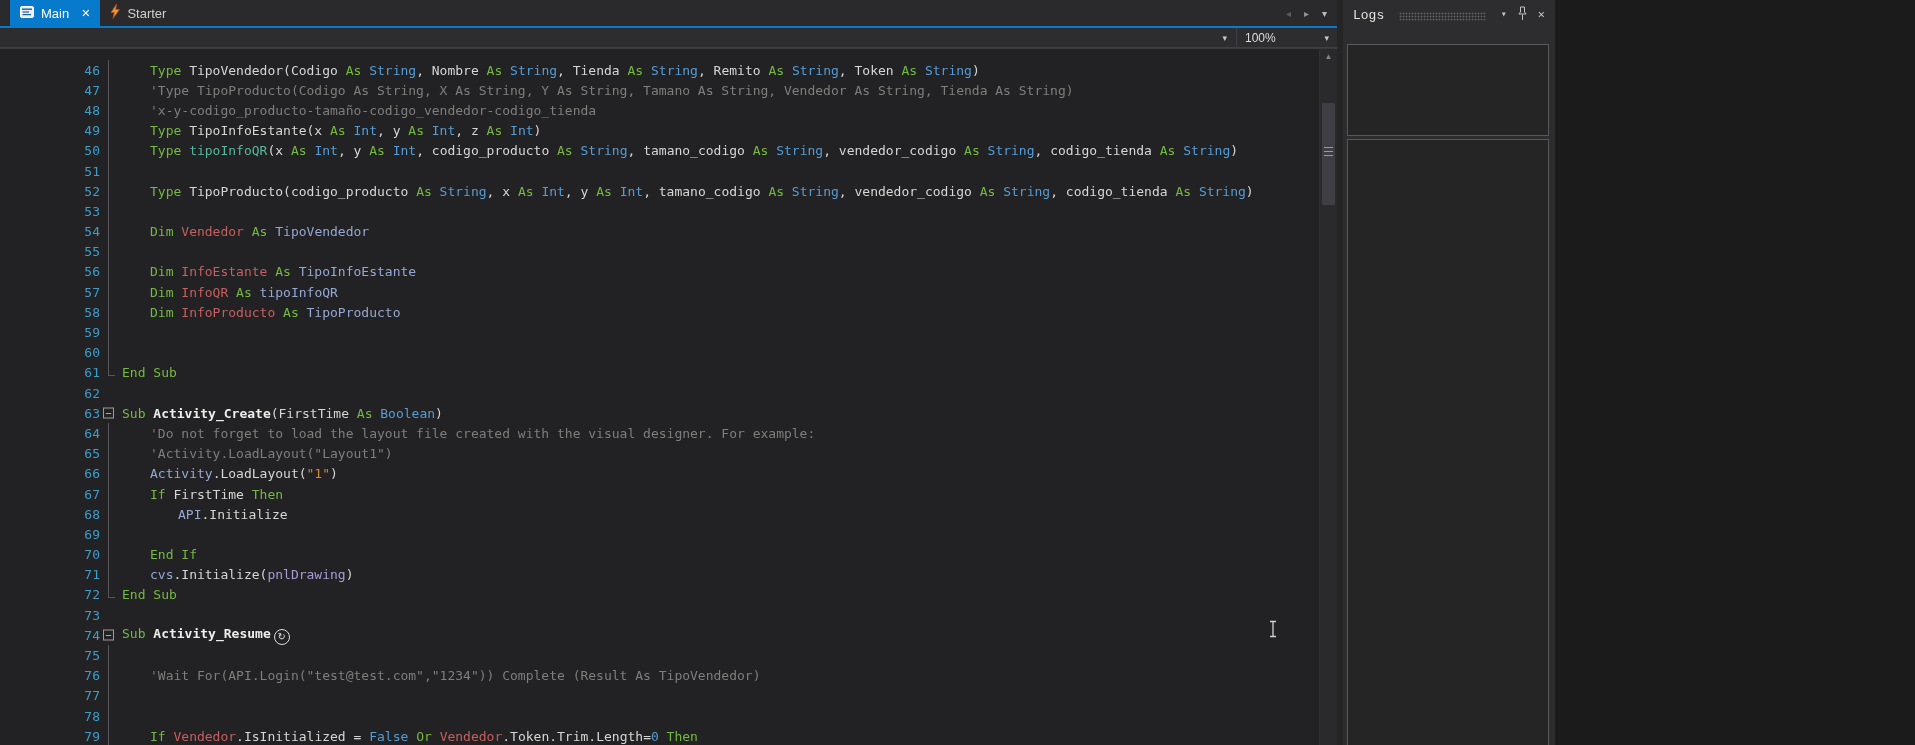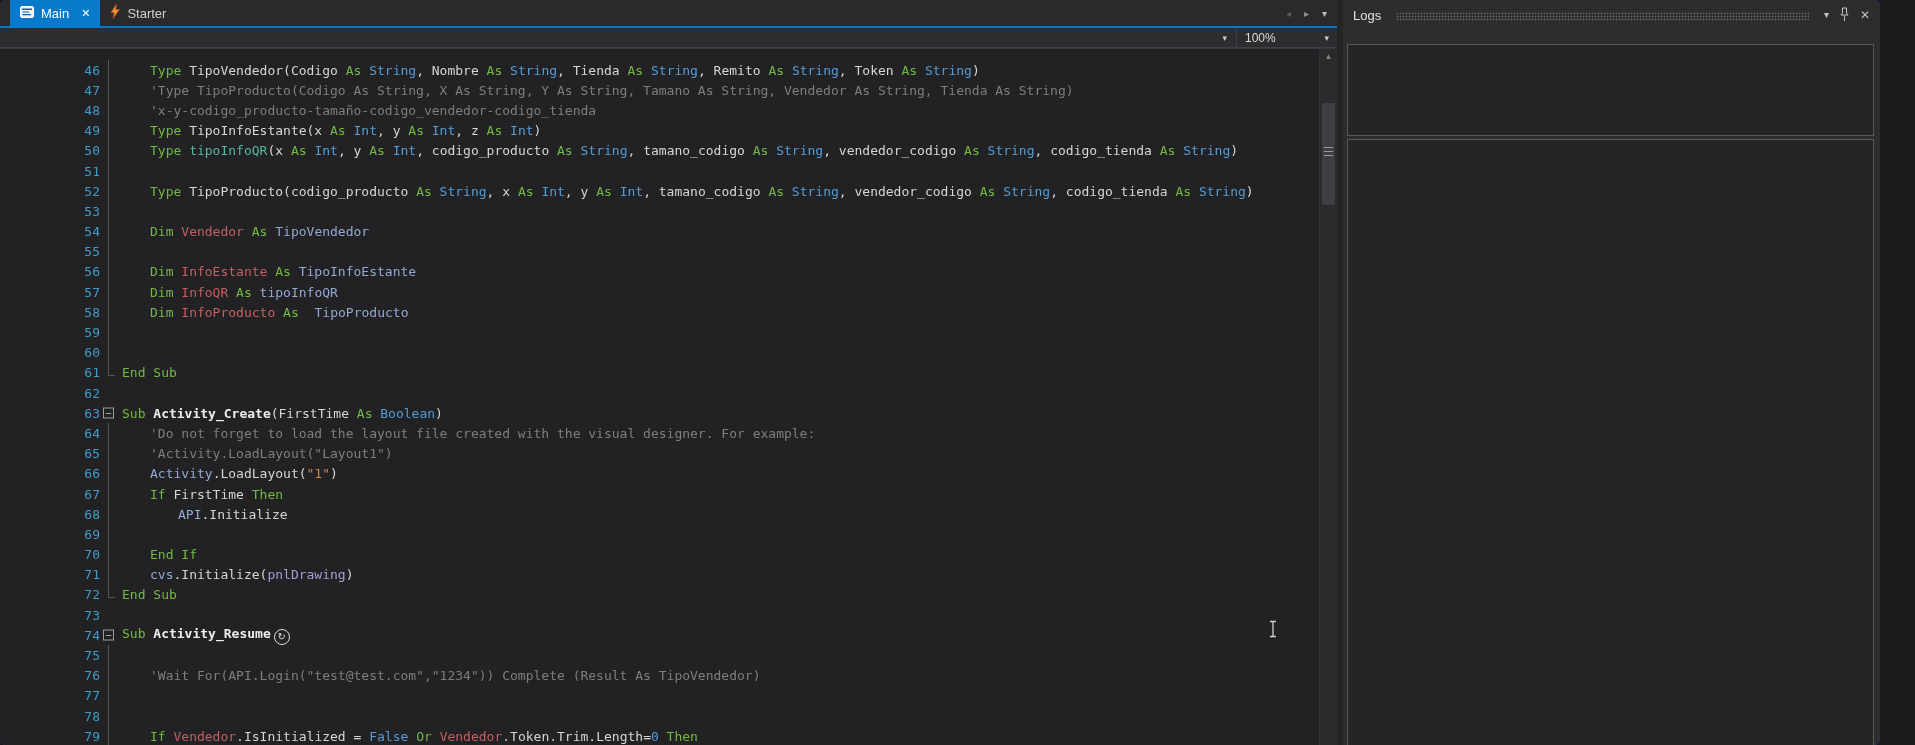--- a/index.html
+++ b/index.html
@@ -3,8 +3,8 @@
 <meta charset="utf-8">
 <style>
   html,body{margin:0;padding:0;background:#1b1b1c;}
-  .app{position:relative;width:1880px;height:745px;background:#1d4ed8;overflow:hidden;
-       font-family:"Liberation Sans",sans-serif;border-radius:6px;-webkit-font-smoothing:antialiased;}
+  .app{position:relative;width:1555px;height:745px;background:#1d4ed8;overflow:hidden;
+       font-family:"Liberation Sans",sans-serif;-webkit-font-smoothing:antialiased;}
 
   
   .left-pane{position:absolute;left:0;top:0;width:1337px;height:745px;background:#222224;}

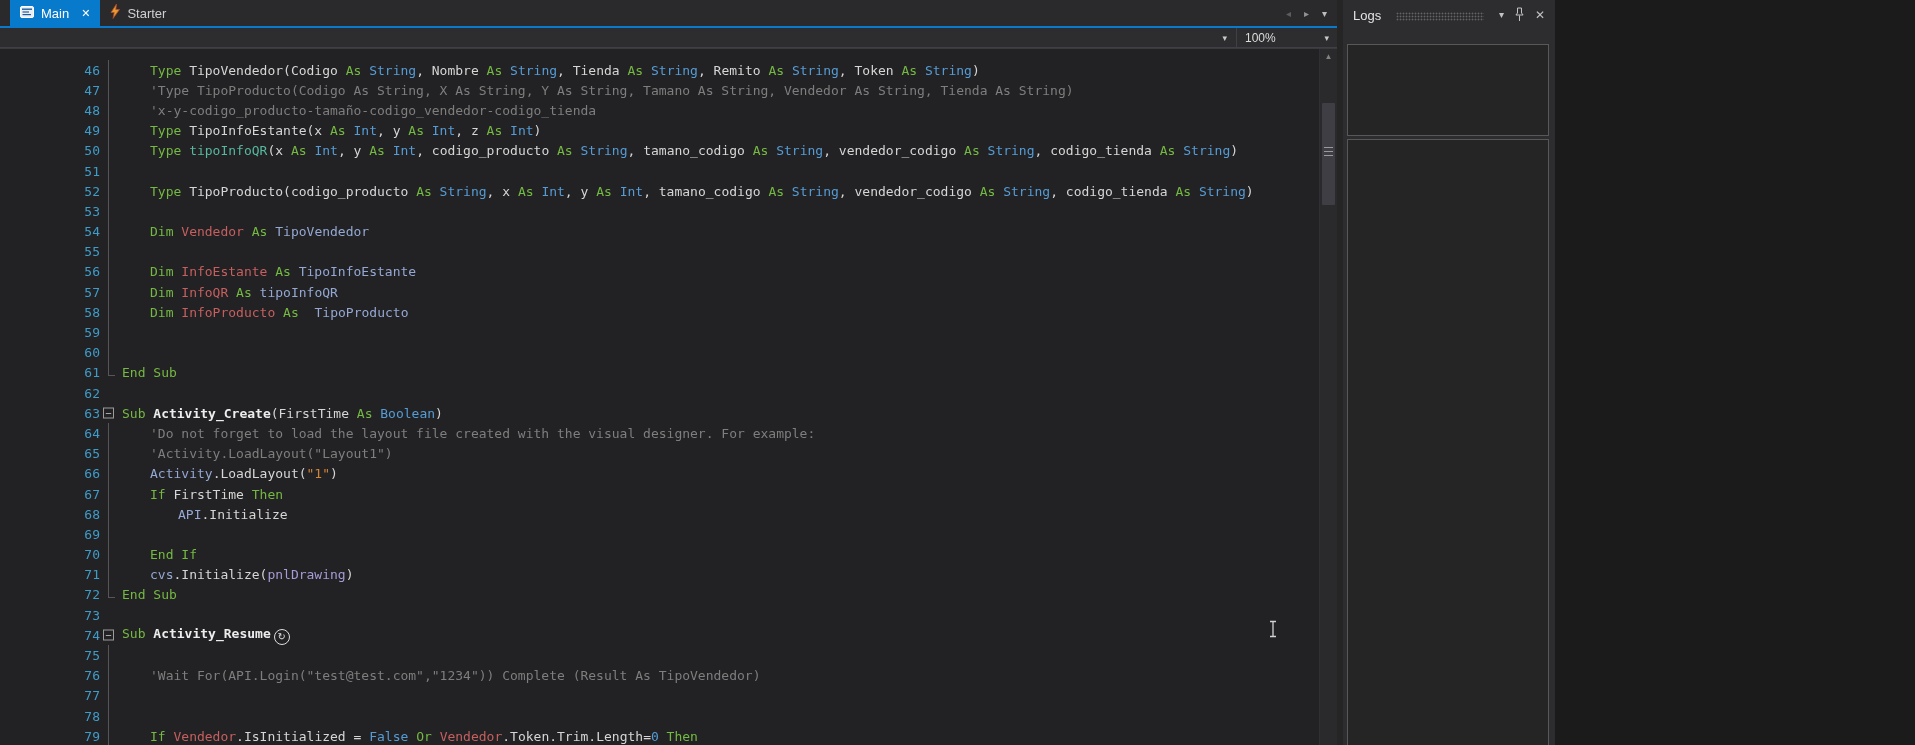--- a/index.html
+++ b/index.html
@@ -55,7 +55,7 @@
 
   
   .logs{position:absolute;left:1343px;top:0;right:0;bottom:0;background:#2d2d30;}
-  .logs-header{height:30px;display:flex;align-items:center;padding:0 10px;gap:10px;color:#e2e2e2;font-size:13px;}
+  .logs-header{height:30px;display:flex;align-items:center;padding:0 10px;gap:10px;color:#e2e2e2;font-size:13px;font-family:Liberation Mono, monospace;}
   .logs-dots{flex:1;height:9px;margin:3px 5px 0 5px;
              background-image:radial-gradient(circle,#646466 0.9px,transparent 1.05px);
              background-size:3px 3px;}

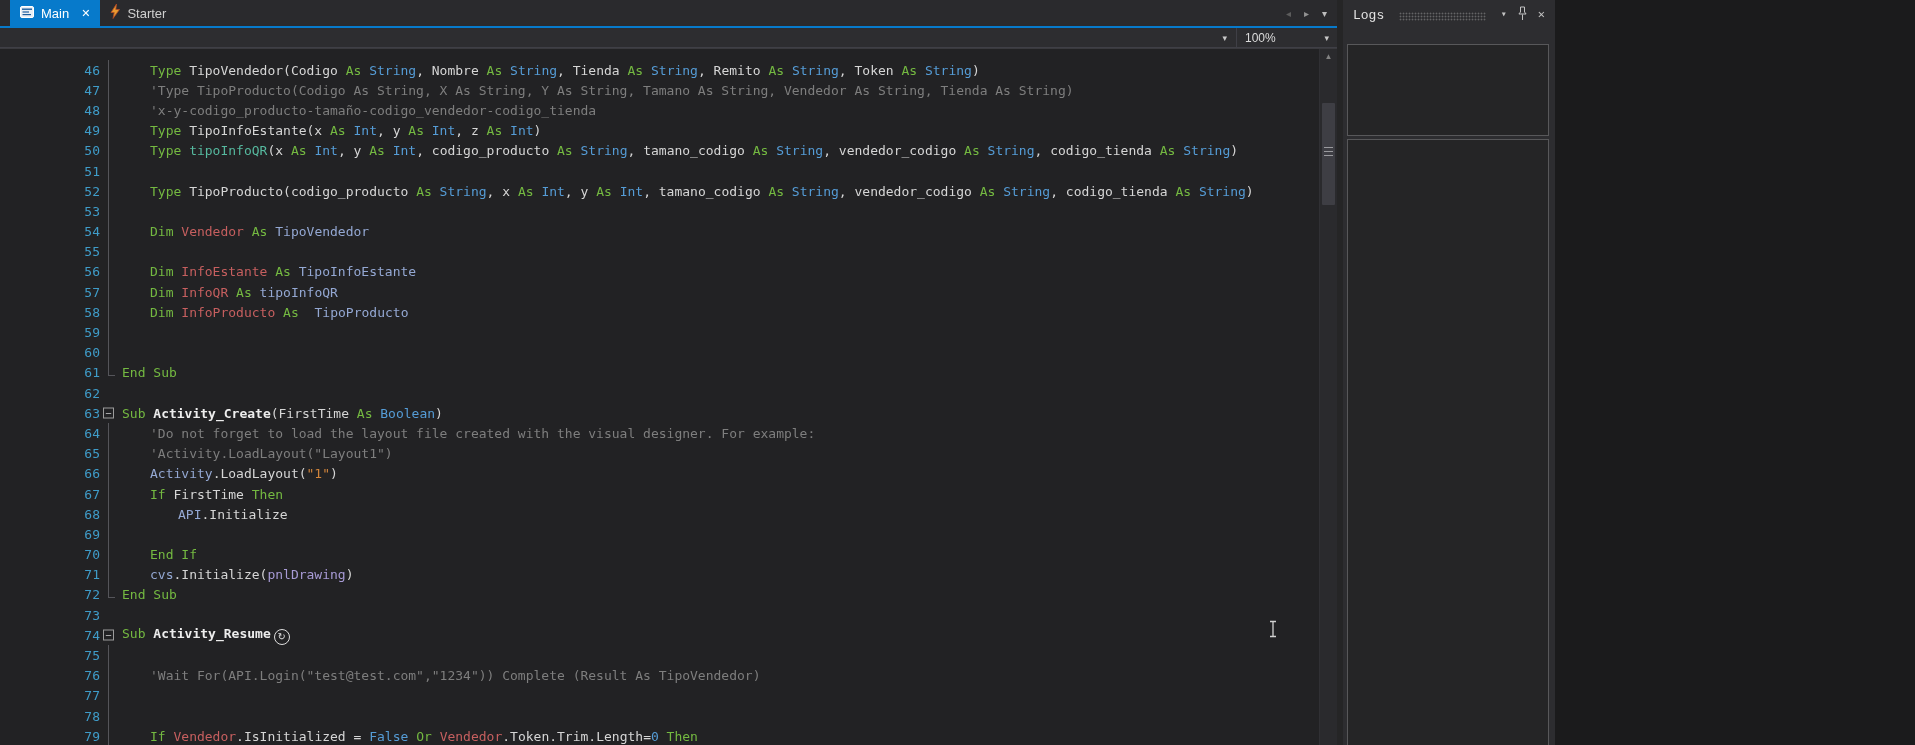--- a/index.html
+++ b/index.html
@@ -174,7 +174,7 @@
           <div class="code-line">
             <div class="ln">58</div>
             <div class="fold fold-stem"></div>
-            <div class="code" style="padding-left: 32px;"><span style="color: rgb(116, 185, 65);">Dim </span><span style="color: rgb(198, 95, 95);">InfoProducto</span><span style="color: rgb(116, 185, 65);"> As </span><span style="color: rgb(148, 168, 211); margin-left: 8px;">TipoProducto</span></div>
+            <div class="code" style="padding-left: 32px;"><span style="color: rgb(116, 185, 65);">Dim </span><span style="color: rgb(198, 95, 95);">InfoProducto</span><span style="color: rgb(116, 185, 65);"> As </span><span style="color: rgb(148, 168, 211);">TipoProducto</span></div>
           </div>
           <div class="code-line">
             <div class="ln">59</div>

